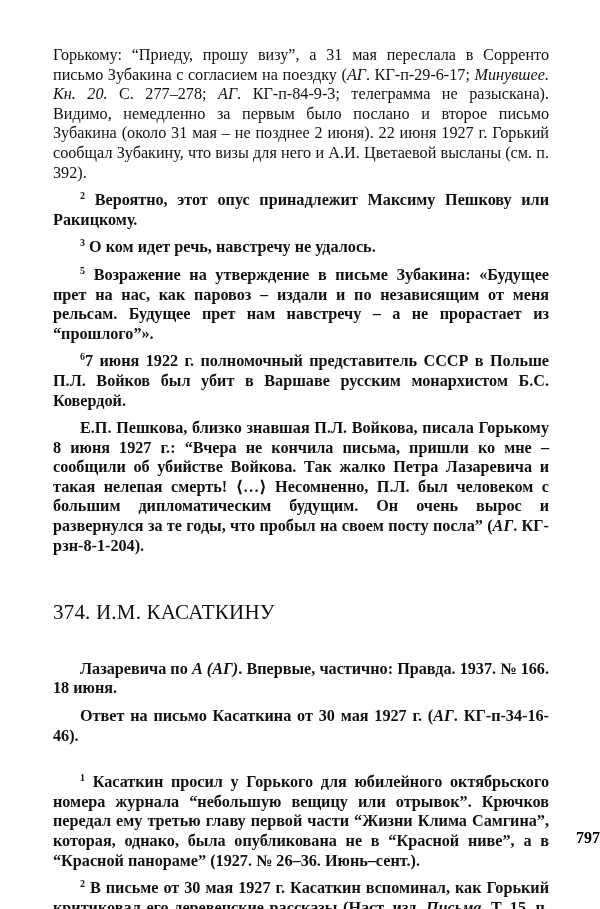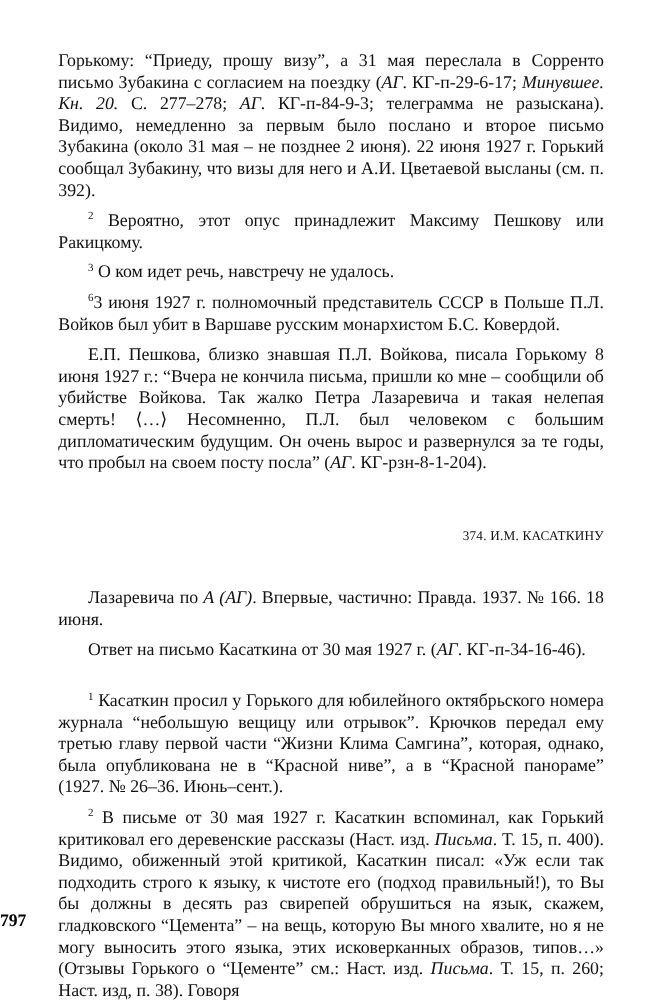--- a/index.html
+++ b/index.html
@@ -11,7 +11,7 @@
     text-align: justify;
   }
   .page p { margin: 8px; }
-  .ind { text-indent: 27px; }
+  .ind { text-indent: 27px; font-weight: bold; }
   .gap-small { height: 11px; }
   .heading {
     text-align: right; margin: 0; padding-top: 39px; padding-bottom: 29px;

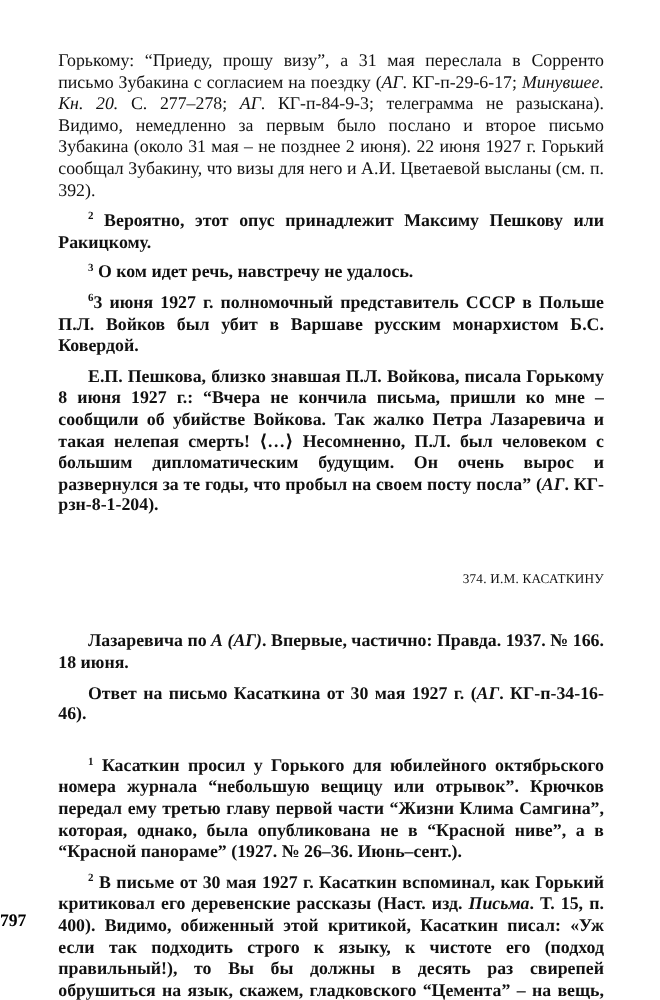--- a/index.html
+++ b/index.html
@@ -31,6 +31,7 @@
 
   <p class="ind"><sup>2</sup> <span>Вероятно, этот опус принадлежит Максиму Пешкову или Ракицкому.</span></p>
   <p class="ind"><sup>3</sup> <span>О ком идет речь, навстречу не удалось.</span></p>
+  <p class="ind"><sup>5</sup> <span>Возражение на утверждение в письме Зубакина: «Будущее прет на нас, как паровоз – издали и по независящим от меня рельсам. Будущее прет нам навстречу – а не прорастает из “прошлого”».</span></p>
   <p class="ind"><sup>6</sup><span>3 июня 1927 г. полномочный представитель СССР в Польше П.Л. Войков был убит в Варшаве русским монархистом Б.С. Ковердой.</span></p>
   <p class="ind"><span>Е.П. Пешкова, близко знавшая П.Л. Войкова, писала Горькому 8 июня 1927 г.: “Вчера не кончила письма, пришли ко мне – сообщили об убийстве Войкова. Так жалко Петра Лазаревича и такая нелепая смерть! ⟨…⟩ Несомненно, П.Л. был человеком с большим дипломатическим будущим. Он очень вырос и развернулся за те годы, что пробыл на своем посту посла” (</span><i>АГ</i><span>. КГ-рзн-8-1-204).</span></p>
 

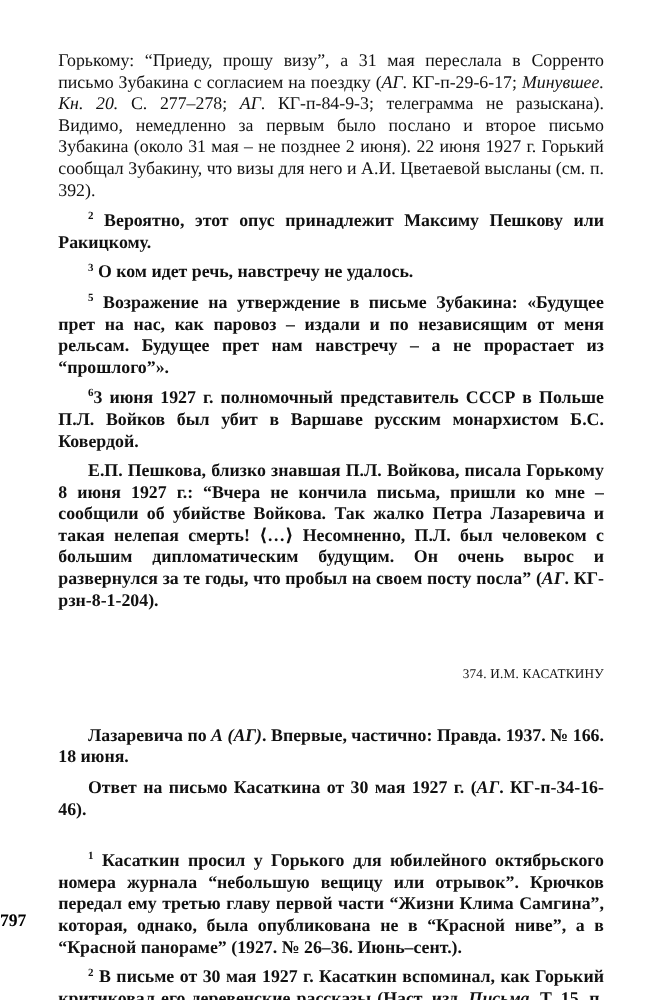--- a/index.html
+++ b/index.html
@@ -32,7 +32,7 @@
   <p class="ind"><sup>2</sup> <span>Вероятно, этот опус принадлежит Максиму Пешкову или Ракицкому.</span></p>
   <p class="ind"><sup>3</sup> <span>О ком идет речь, навстречу не удалось.</span></p>
   <p class="ind"><sup>5</sup> <span>Возражение на утверждение в письме Зубакина: «Будущее прет на нас, как паровоз – издали и по независящим от меня рельсам. Будущее прет нам навстречу – а не прорастает из “прошлого”».</span></p>
-  <p class="ind"><sup>6</sup><span>3 июня 1927 г. полномочный представитель СССР в Польше П.Л. Войков был убит в Варшаве русским монархистом Б.С. Ковердой.</span></p>
+  <p class="ind"><sup>6</sup><span>7 июня 1922 г. полномочный представитель СССР в Польше П.Л. Войков был убит в Варшаве русским монархистом Б.С. Ковердой.</span></p>
   <p class="ind"><span>Е.П. Пешкова, близко знавшая П.Л. Войкова, писала Горькому 8 июня 1927 г.: “Вчера не кончила письма, пришли ко мне – сообщили об убийстве Войкова. Так жалко Петра Лазаревича и такая нелепая смерть! ⟨…⟩ Несомненно, П.Л. был человеком с большим дипломатическим будущим. Он очень вырос и развернулся за те годы, что пробыл на своем посту посла” (</span><i>АГ</i><span>. КГ-рзн-8-1-204).</span></p>
 
   <p class="heading">374. И.М. КАСАТКИНУ</p>

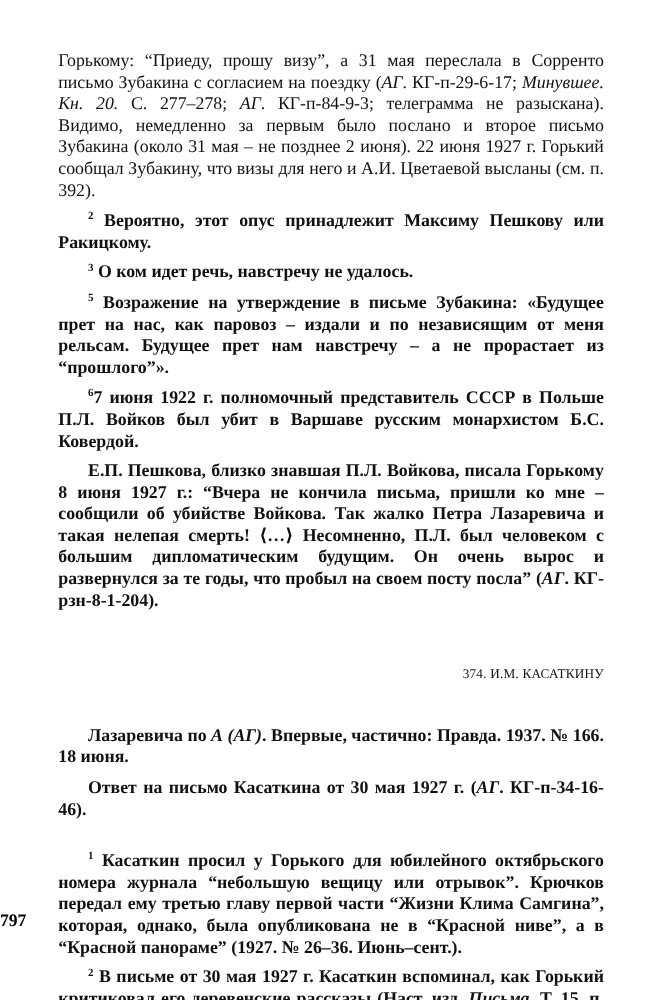--- a/index.html
+++ b/index.html
@@ -14,8 +14,8 @@
   .ind { text-indent: 27px; font-weight: bold; }
   .gap-small { height: 11px; }
   .heading {
-    text-align: right; margin: 0; padding-top: 39px; padding-bottom: 29px;
-    font-size: 12px; letter-spacing: 0.2px;
+    text-align: left; margin: 0; padding-top: 39px; padding-bottom: 29px;
+    font-size: 21px; letter-spacing: 0.2px;
   }
   sup { font-size: 10px; line-height: 0; vertical-align: 6px; }
   .pageno {

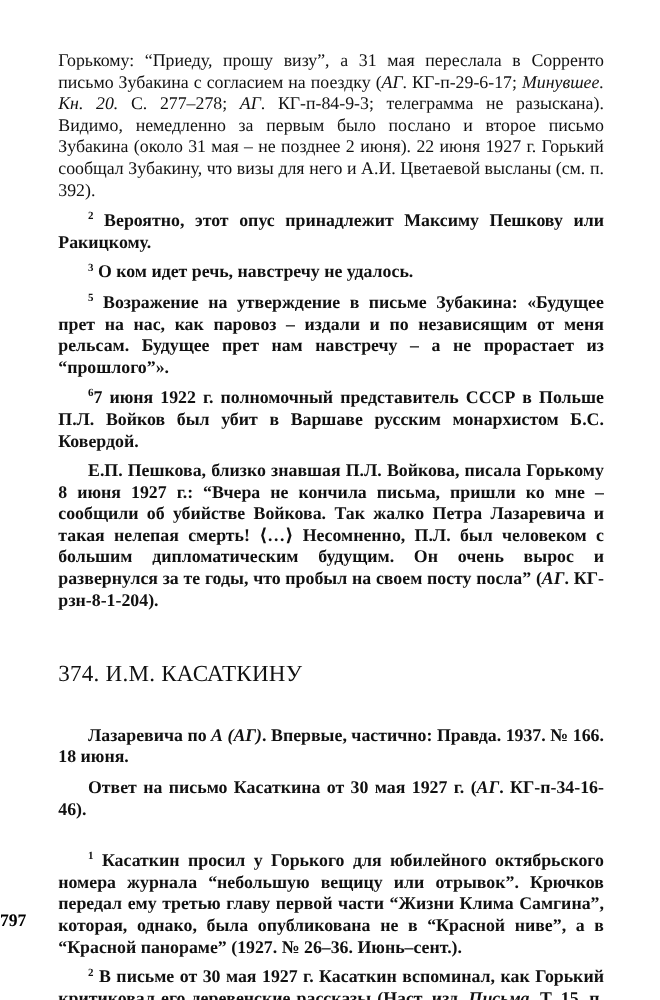--- a/index.html
+++ b/index.html
@@ -19,7 +19,7 @@
   }
   sup { font-size: 10px; line-height: 0; vertical-align: 6px; }
   .pageno {
-    position: absolute; left: 0; width: 600px; top: 829px; text-align: left;
+    position: absolute; left: 0; width: 600px; top: 829px; text-align: right;
     font-family: "Liberation Serif", "DejaVu Serif", serif; font-weight: bold; font-size: 16px;
   }
 </style>

